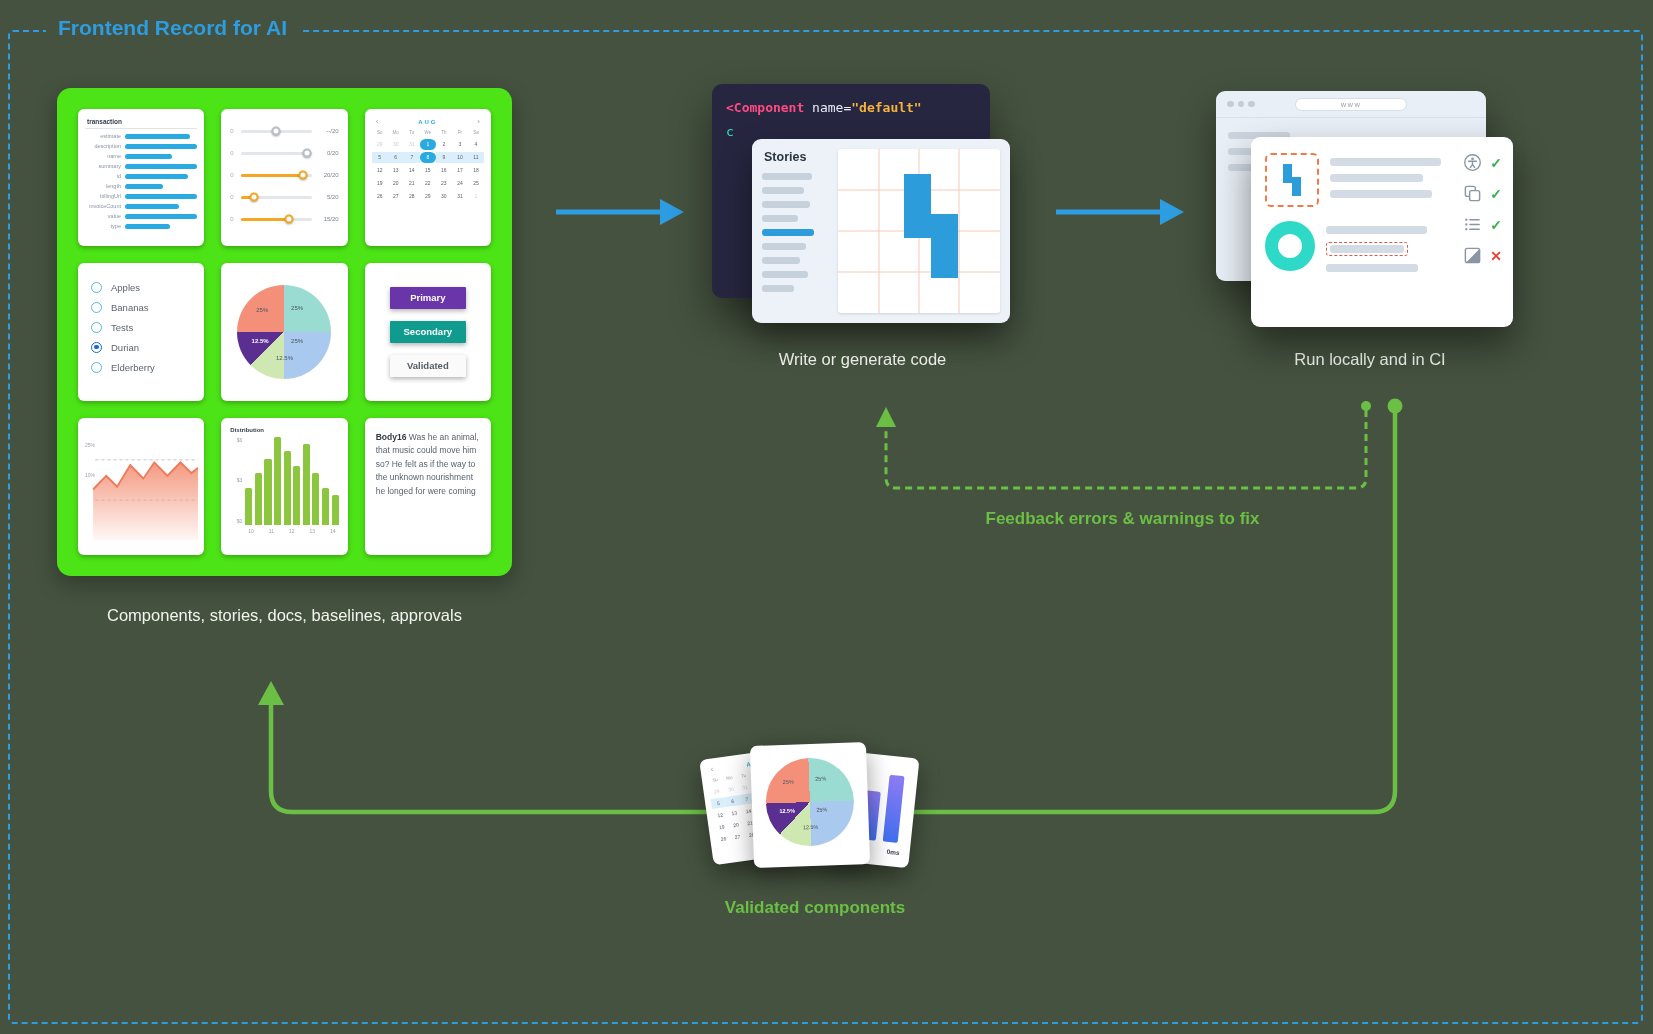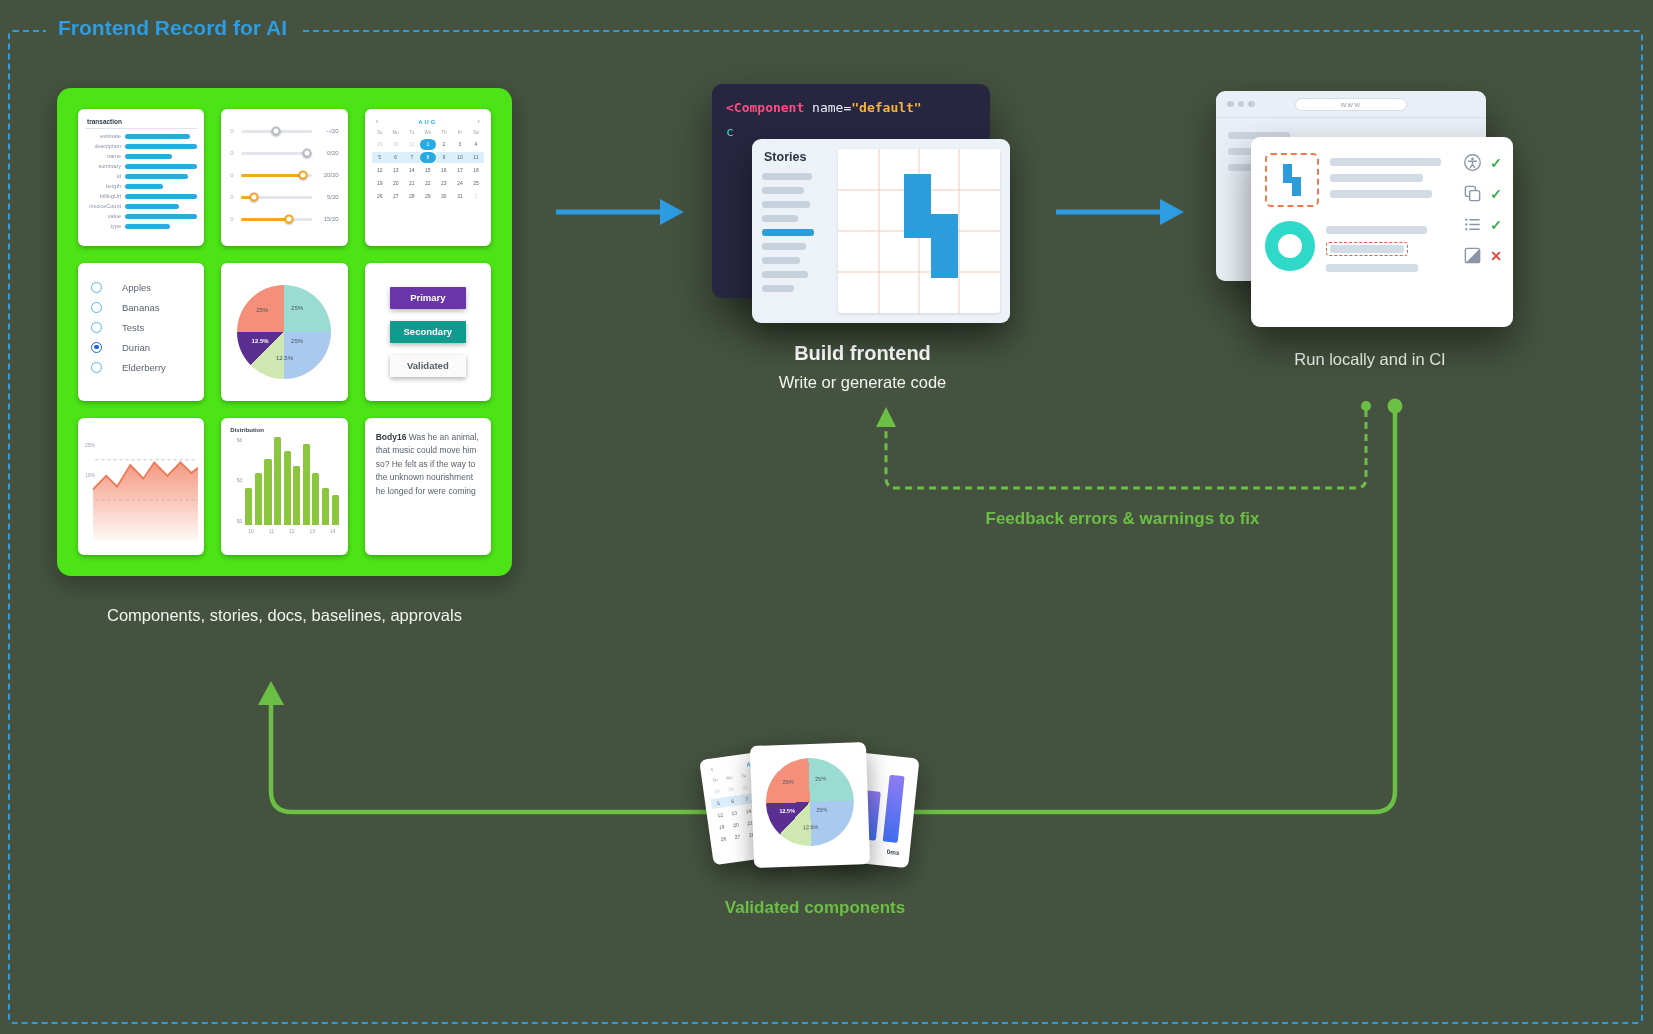--- a/index.html
+++ b/index.html
@@ -44,7 +44,7 @@
   .cal-date.sel{background:#29abe2;color:#fff;border-radius:5.5px;}
 
   .radios-card{padding:14px 0 0 13px;}
-  .radio-row{display:flex;align-items:center;gap:20px;height:20px;}
+  .radio-row{display:flex;align-items:center;gap:9px;height:20px;}
   .radio-circle{width:11px;height:11px;border-radius:50%;border:1.5px solid #57b6e8;position:relative;flex-shrink:0;display:inline-block;}
   .radio-circle.checked{border-color:#1566d6;}
   .radio-circle.checked::after{content:"";position:absolute;left:1.8px;top:1.8px;width:4.8px;height:4.8px;border-radius:50%;background:#1566d6;}

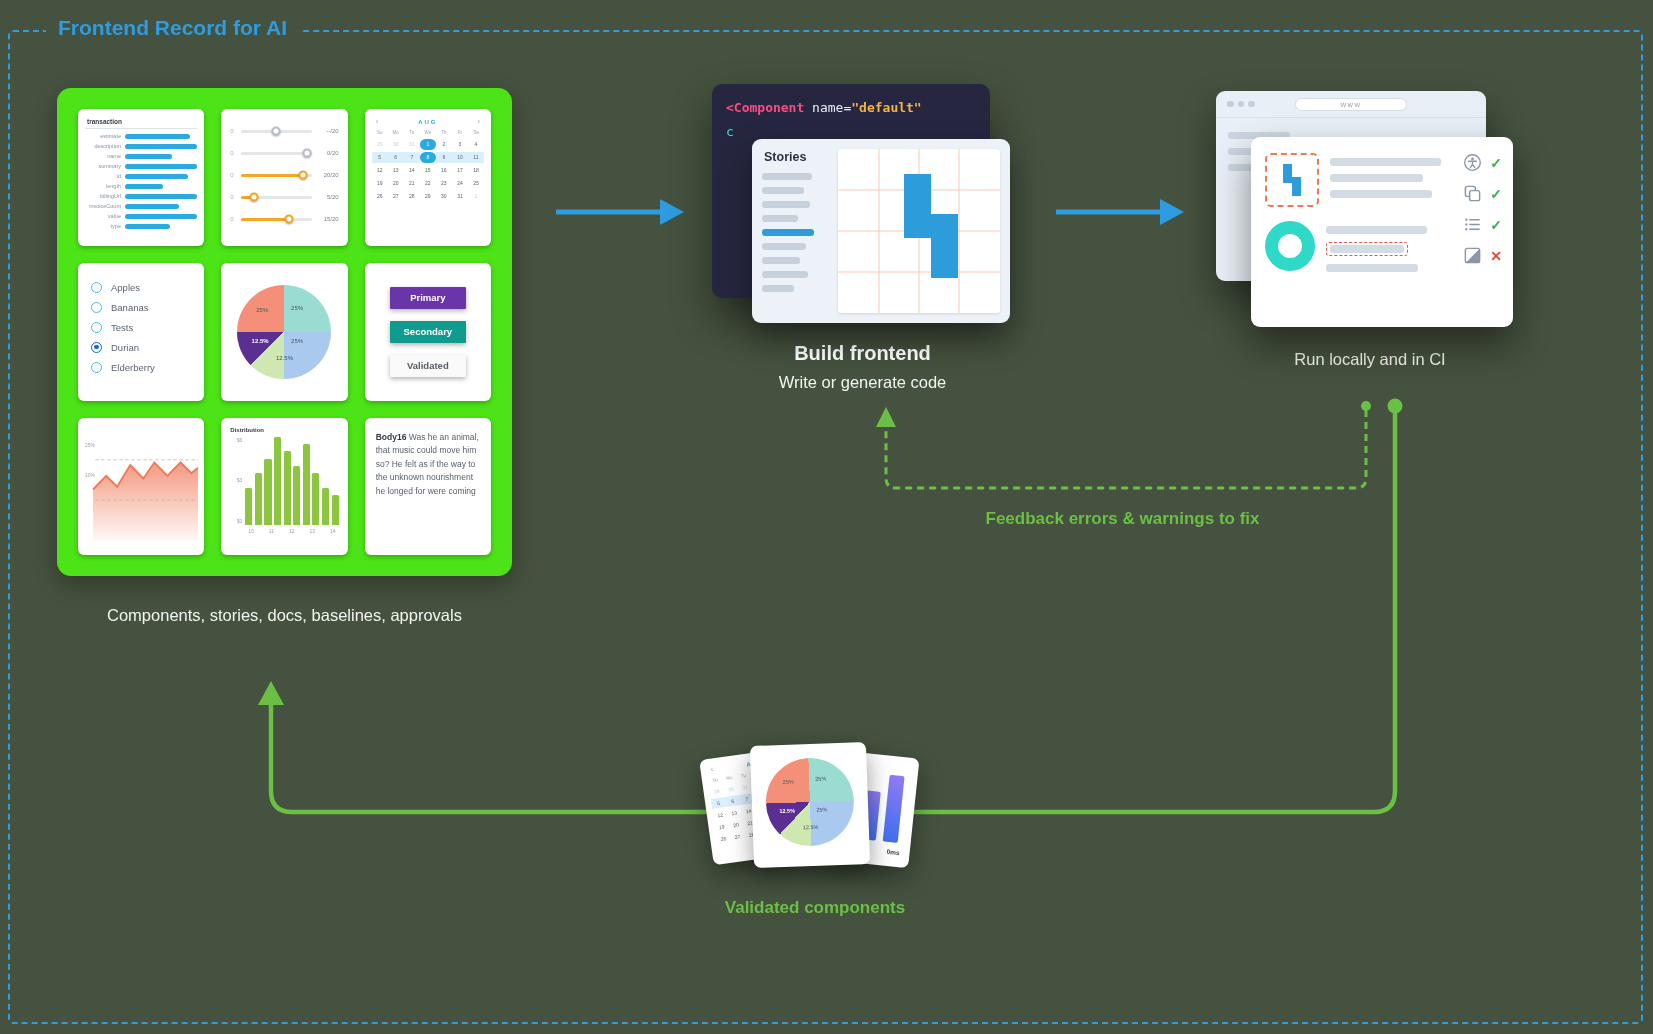--- a/index.html
+++ b/index.html
@@ -452,7 +452,6 @@
 </div>
 
 <div class="caption build-caption">
-  <div class="caption-title">Build frontend</div>
   <div class="caption-sub">Write or generate code</div>
 </div>
 

